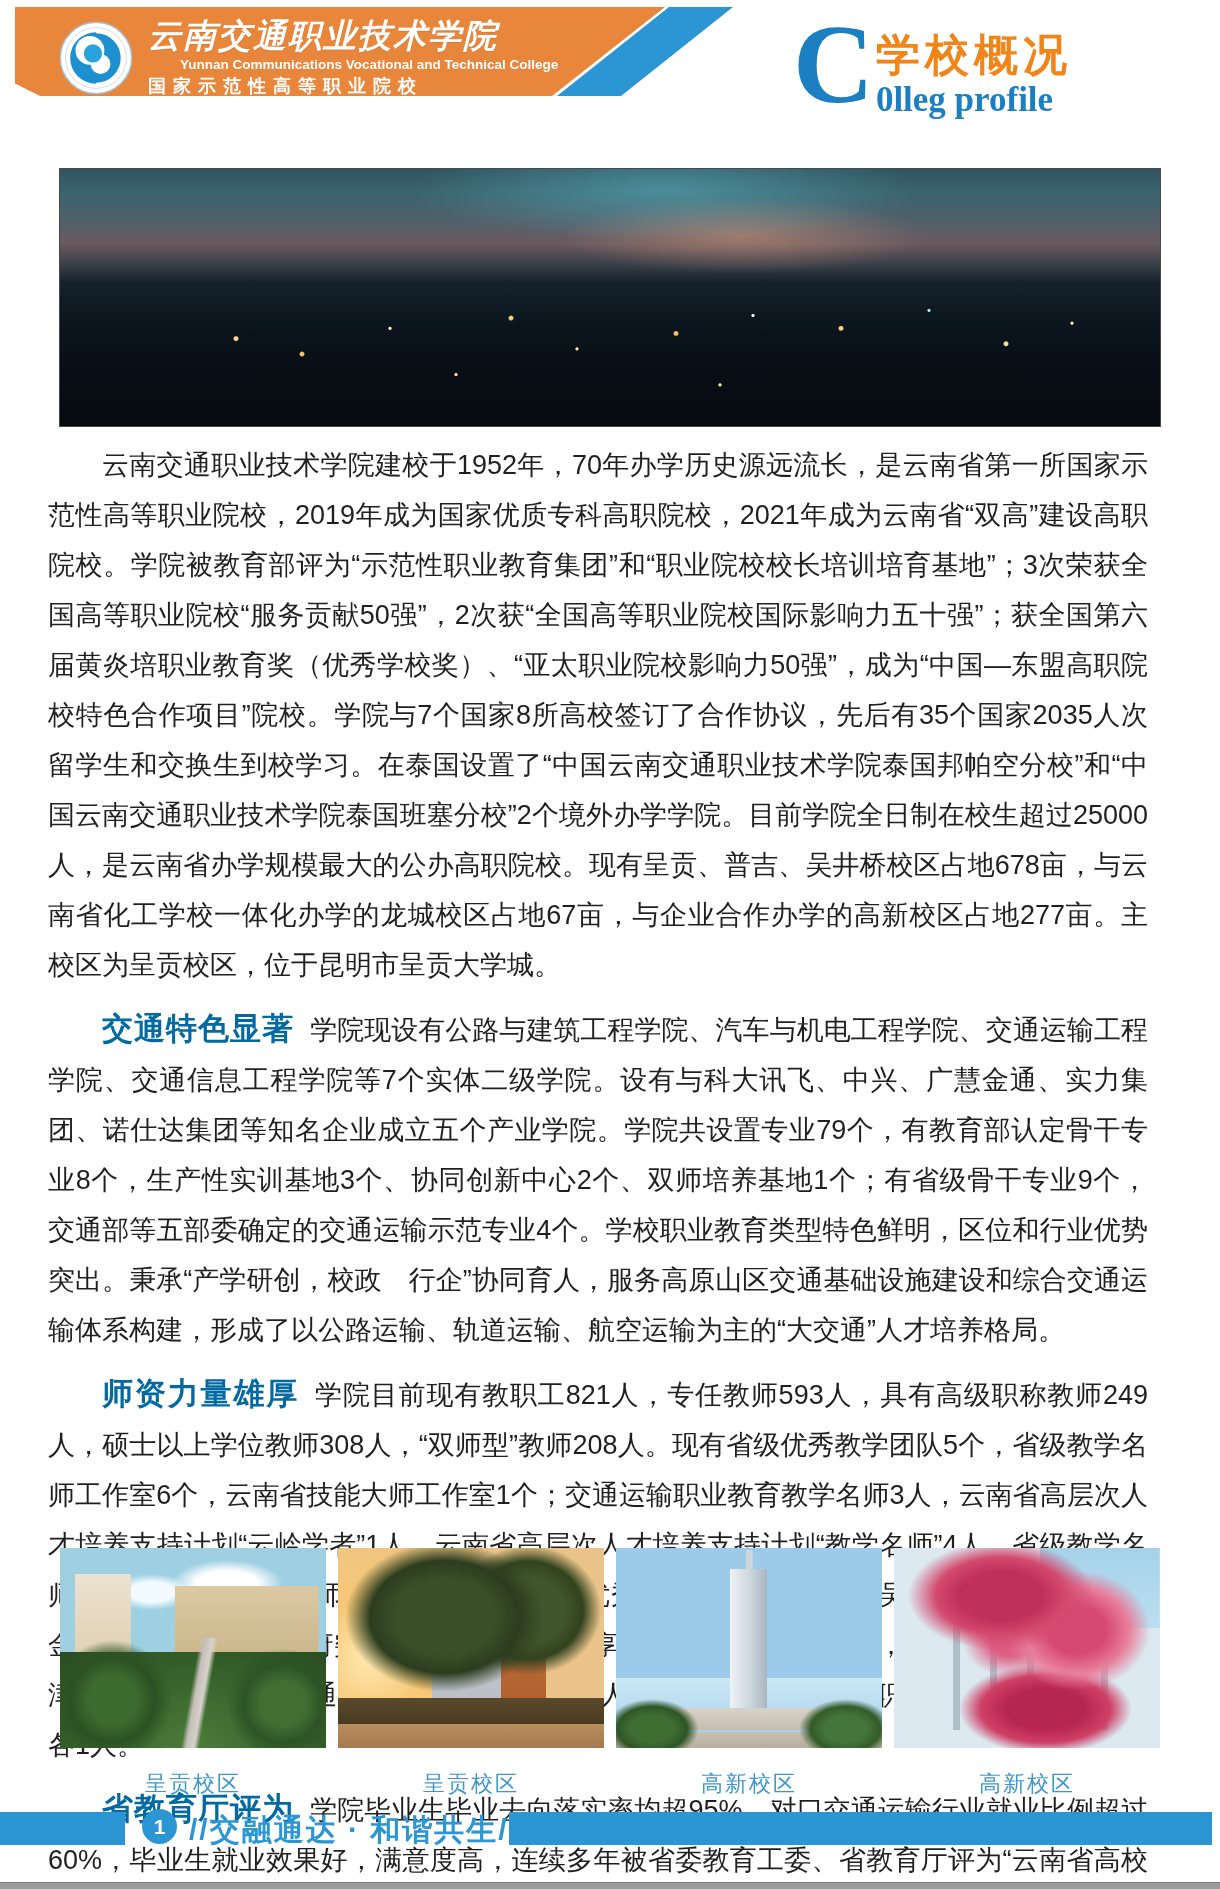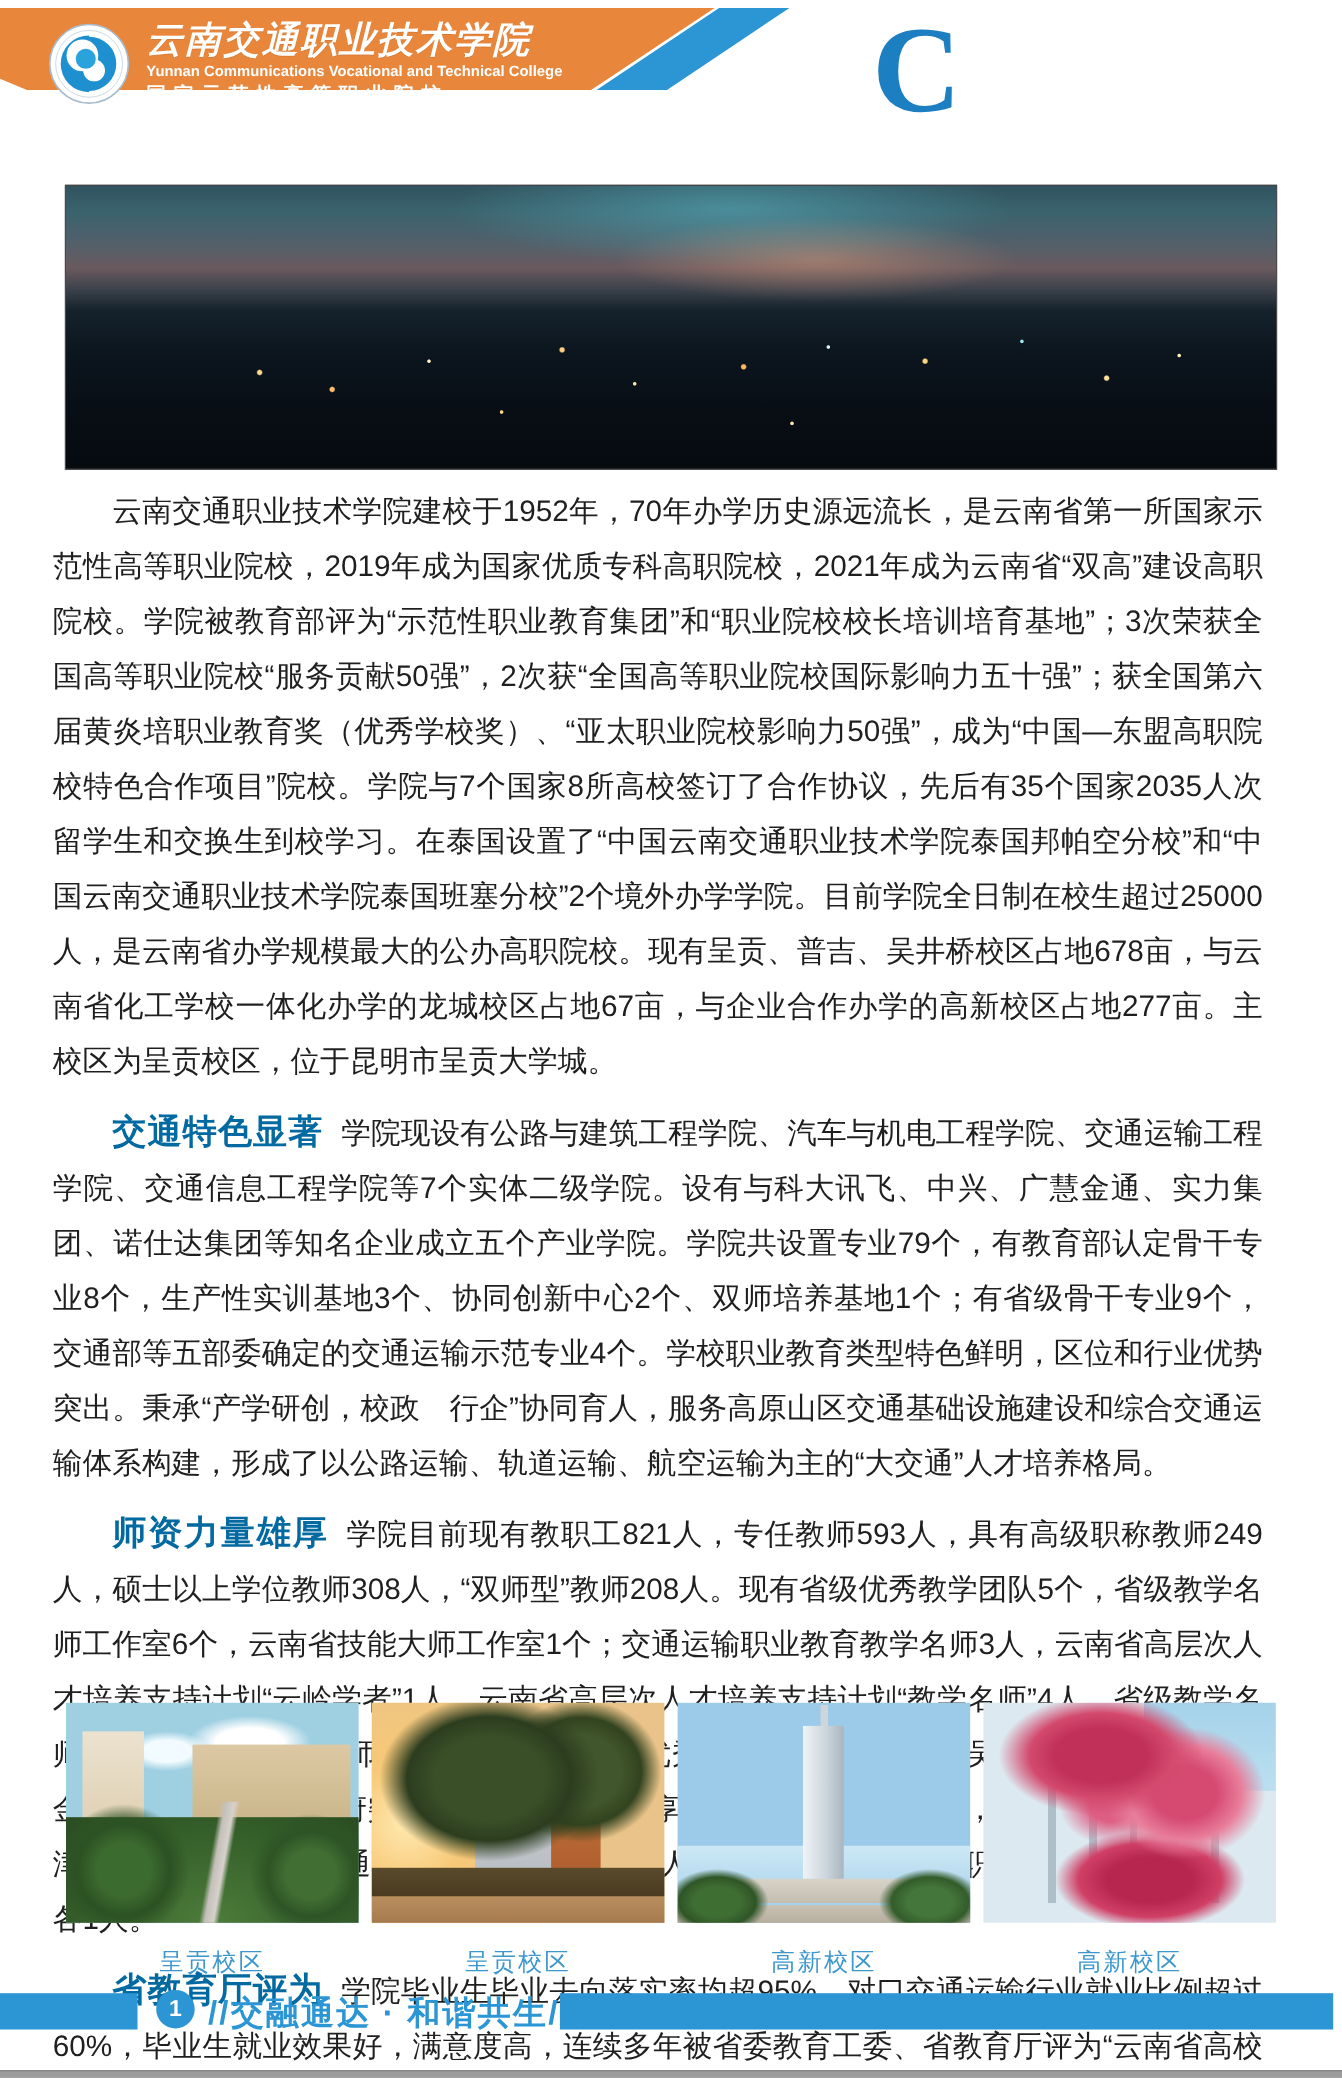--- a/index.html
+++ b/index.html
@@ -12,7 +12,7 @@
     font-family:"Liberation Sans","DejaVu Sans",sans-serif;
   }
   
-  .banner-wrap{position:absolute;left:0;top:7px;width:760px;height:75px;}
+  .banner-wrap{position:absolute;left:15px;top:7px;width:760px;height:89px;}
   .banner-orange{
     position:absolute;inset:0;
     background:#e8863b;

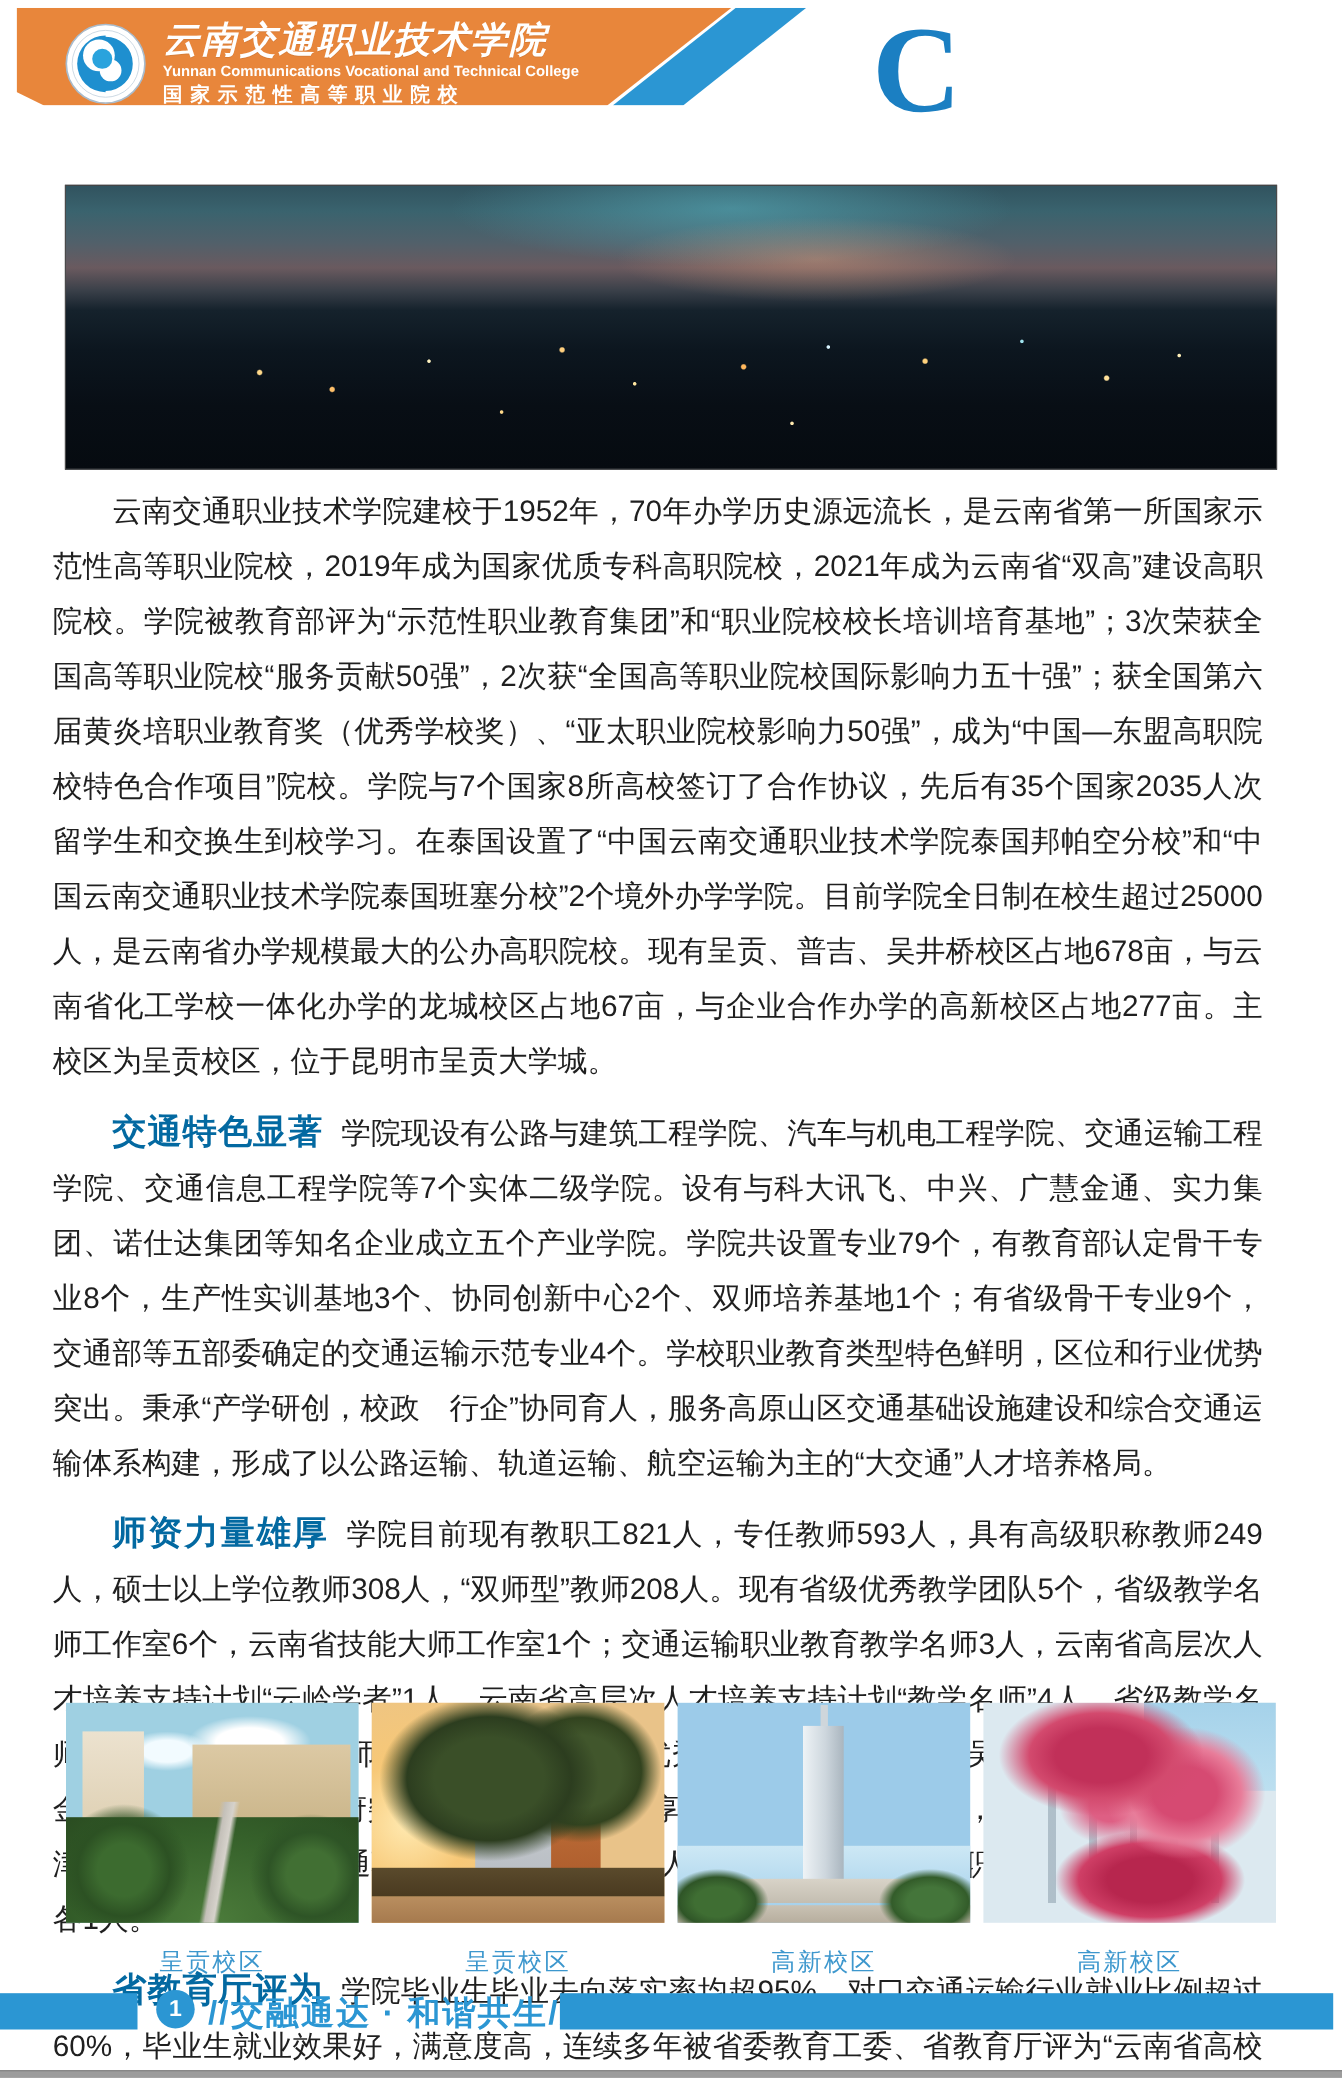--- a/index.html
+++ b/index.html
@@ -31,7 +31,7 @@
     letter-spacing:2px;line-height:36px;white-space:nowrap;
     text-shadow:0 1px 0 rgba(0,0,0,.08);
   }
-  .name-en{font-size:13.5px;font-weight:700;line-height:17px;margin-top:2px;white-space:nowrap;}
+  .name-en{font-size:13.5px;font-weight:700;line-height:17px;margin-top:2px;white-space:nowrap;margin-left:32px;}
   .name-sub{font-size:18px;font-weight:700;letter-spacing:7px;line-height:22px;margin-top:2px;white-space:nowrap;}
   
   .section-title{position:absolute;left:793px;top:18px;display:flex;align-items:flex-start;}

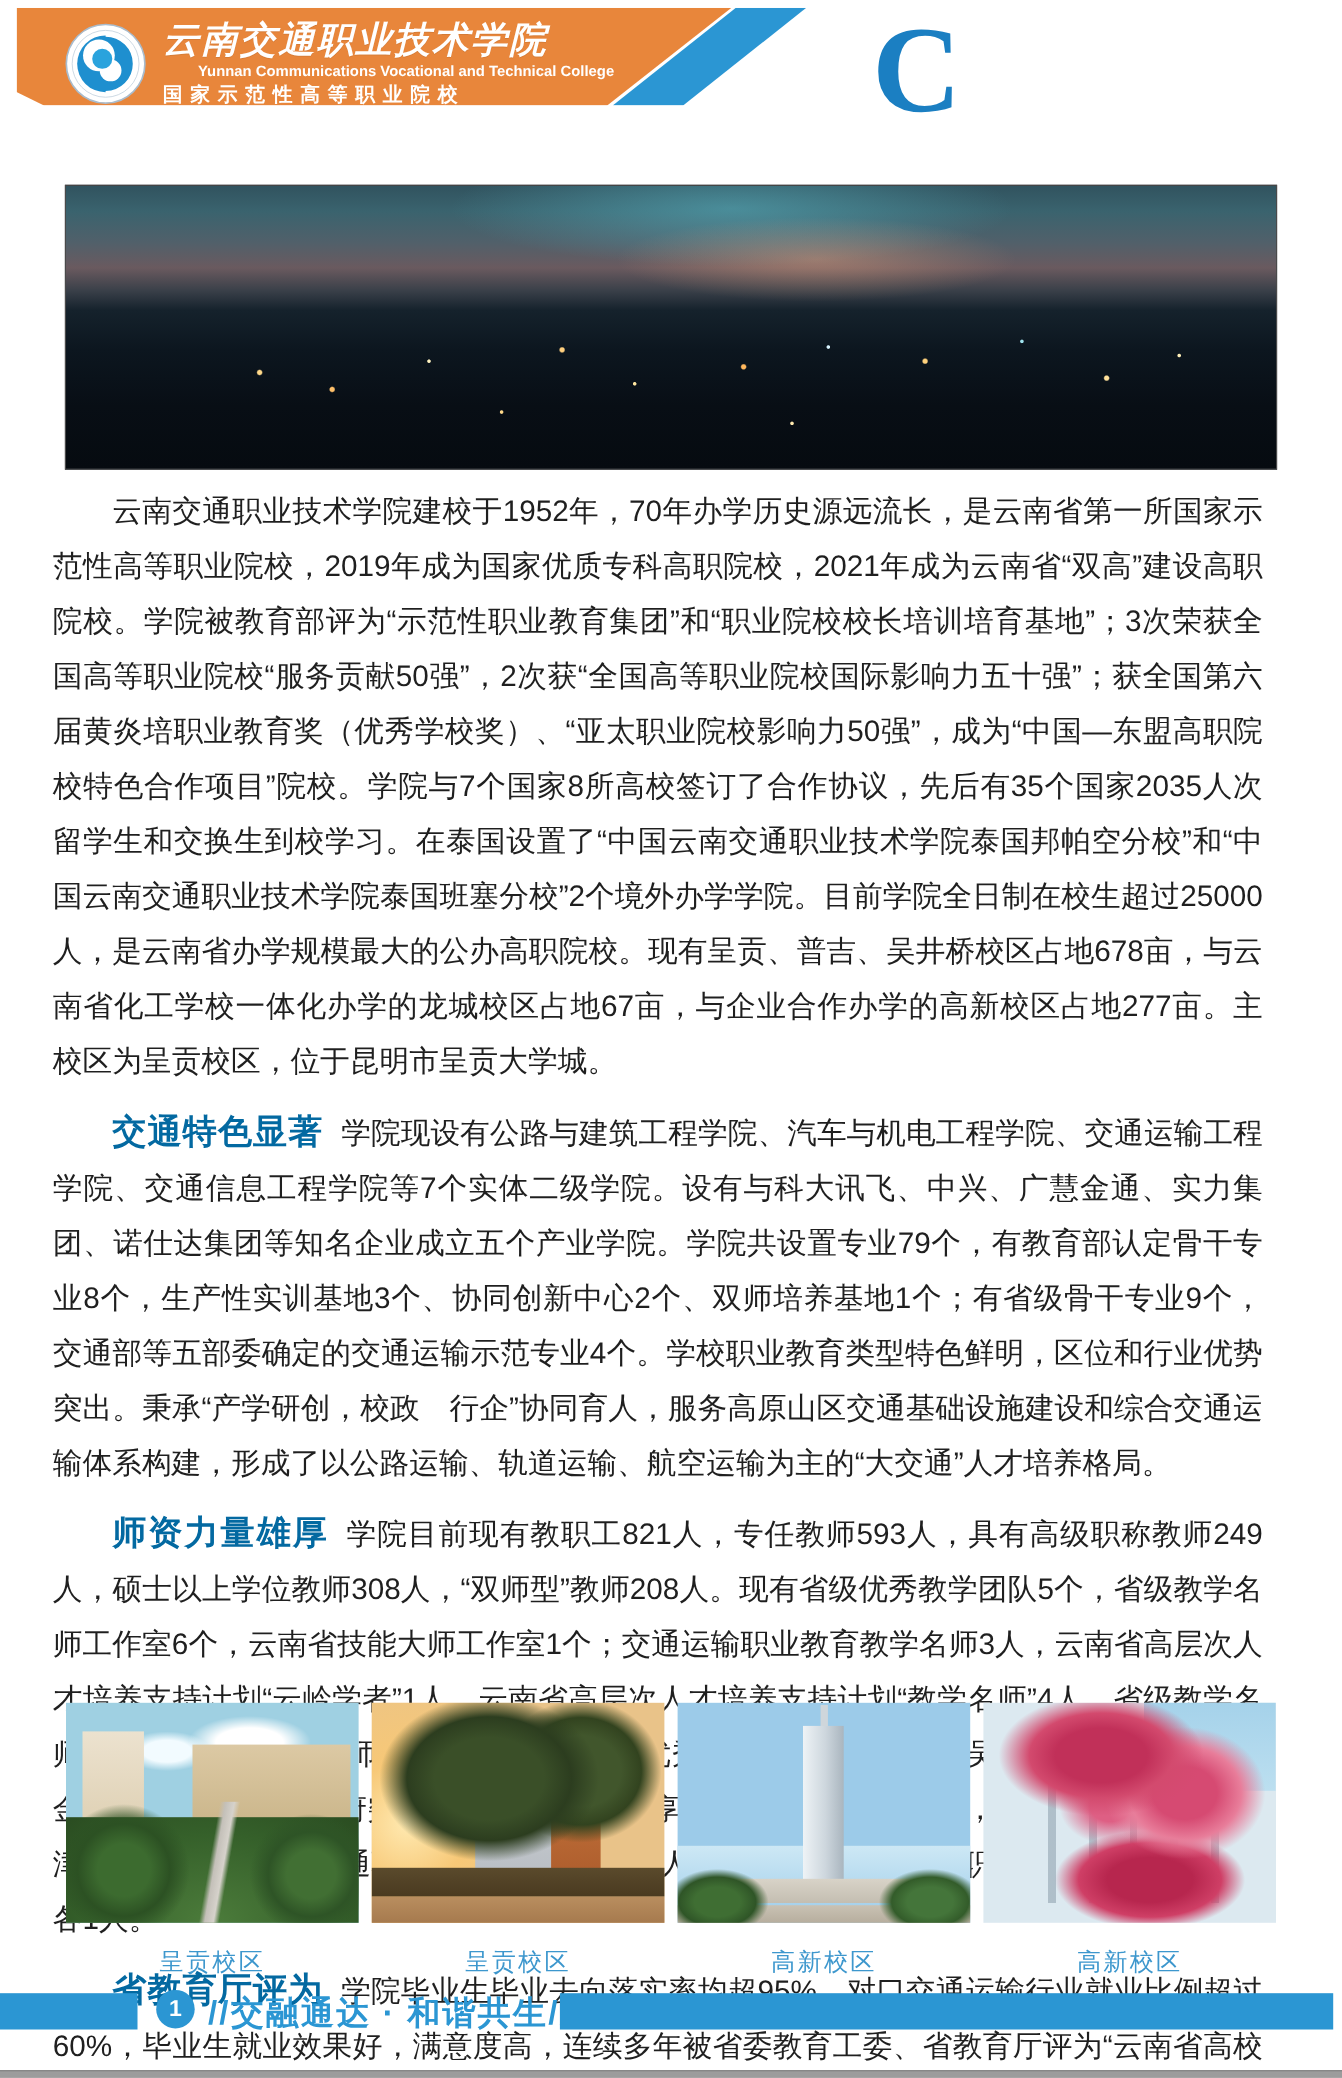--- a/index.html
+++ b/index.html
@@ -195,6 +195,10 @@
 
   <div class="section-title">
     <span class="big-c">C</span>
+    <div class="title-col">
+      <div class="title-cn">学校概况</div>
+      <div class="title-en">0lleg profile</div>
+    </div>
   </div>
 
   <div class="hero"></div>

